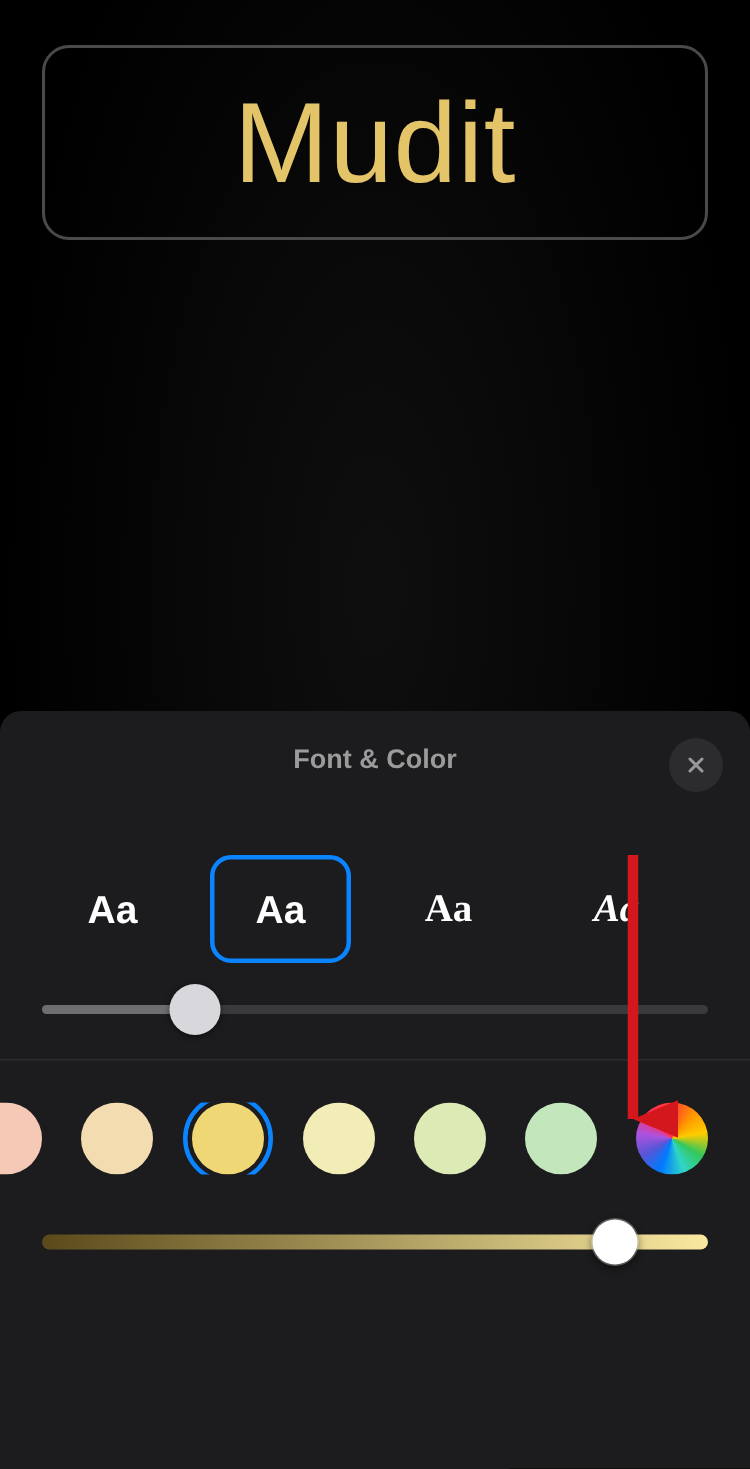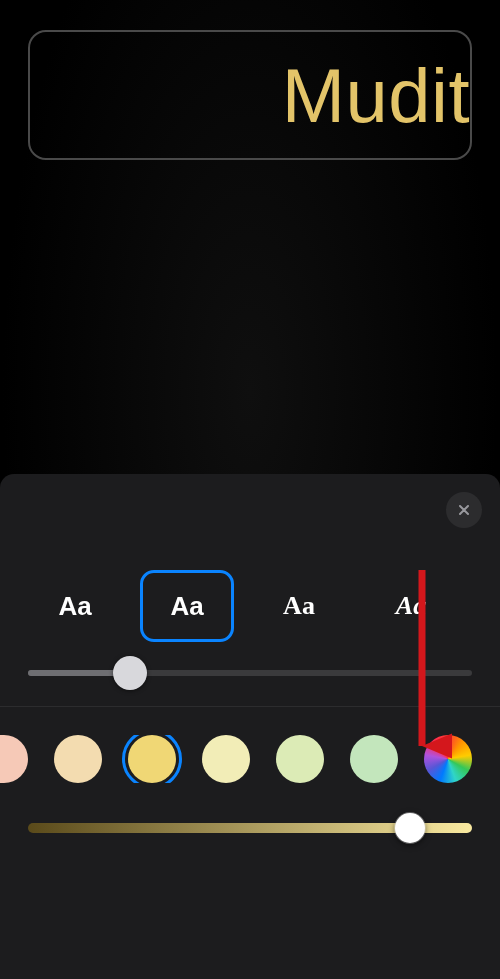--- a/index.html
+++ b/index.html
@@ -6,7 +6,7 @@
     html, body { width: 500px; height: 979px; background: #000; font-family: -apple-system, "SF Pro Display", "Helvetica Neue", Arial, sans-serif; overflow: hidden; }
 
     .editor-area { position: absolute; top: 0; left: 0; right: 0; bottom: 0; background: radial-gradient(ellipse at 50% 40%, #0f0f0f 0%, #000 70%); }
-    .name-field-wrap { position: absolute; top: 30px; left: 28px; right: 28px; height: 130px; border: 2px solid #4a4a4a; border-radius: 18px; display: flex; align-items: center; justify-content: flex-end; }
+    .name-field-wrap { position: absolute; top: 30px; left: 28px; right: 28px; height: 130px; border: 2px solid #4a4a4a; border-radius: 18px; display: flex; align-items: center; justify-content: center; }
     .name-text { font-size: 76px; font-weight: 300; letter-spacing: 0.5px; }
 
     .sheet { position: absolute; left: 0; right: 0; bottom: 0; height: 505px; background: #1c1c1e; border-top-left-radius: 14px; border-top-right-radius: 14px; padding-top: 22px; }

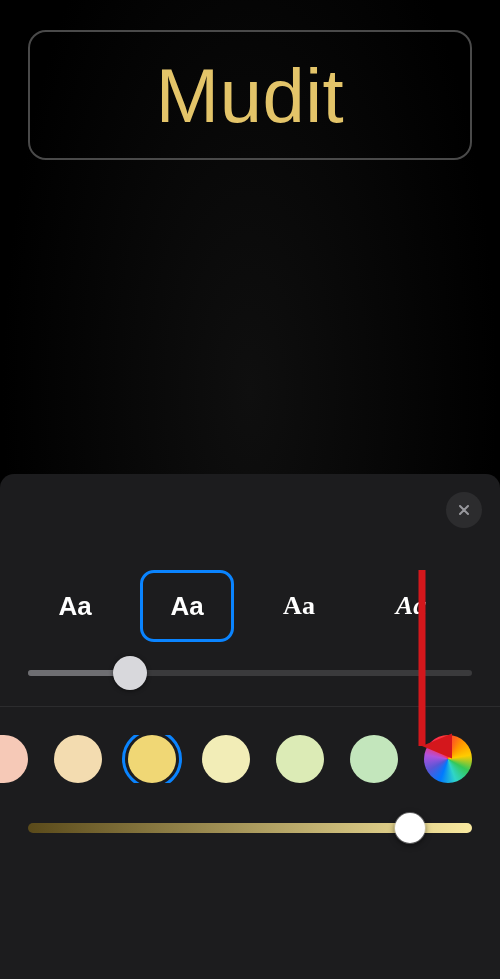--- a/index.html
+++ b/index.html
@@ -55,6 +55,7 @@
 
 <div class="sheet">
   <div class="sheet-header">
+    <span class="sheet-title">Font &amp; Color</span>
     <div class="close-btn">
       <svg viewBox="0 0 24 24">
           <path d="M6 6 L18 18 M18 6 L6 18" stroke="#98989d" stroke-width="3" stroke-linecap="round" fill="none"></path>

